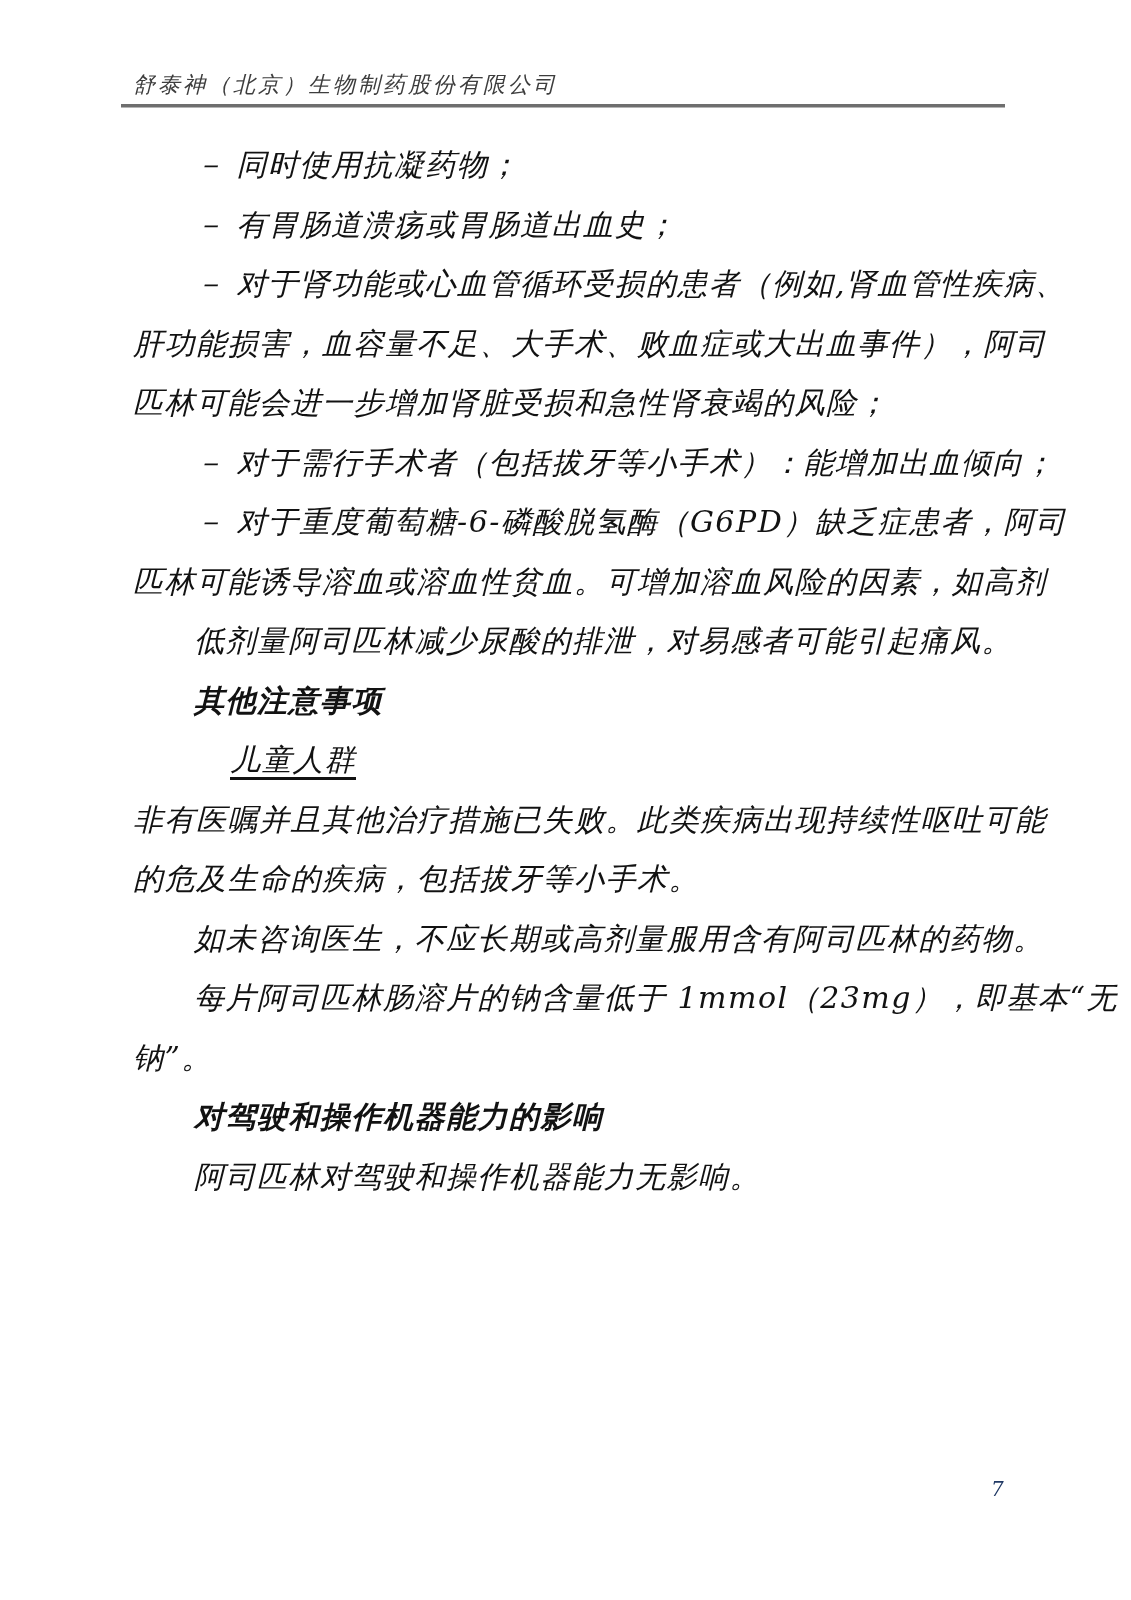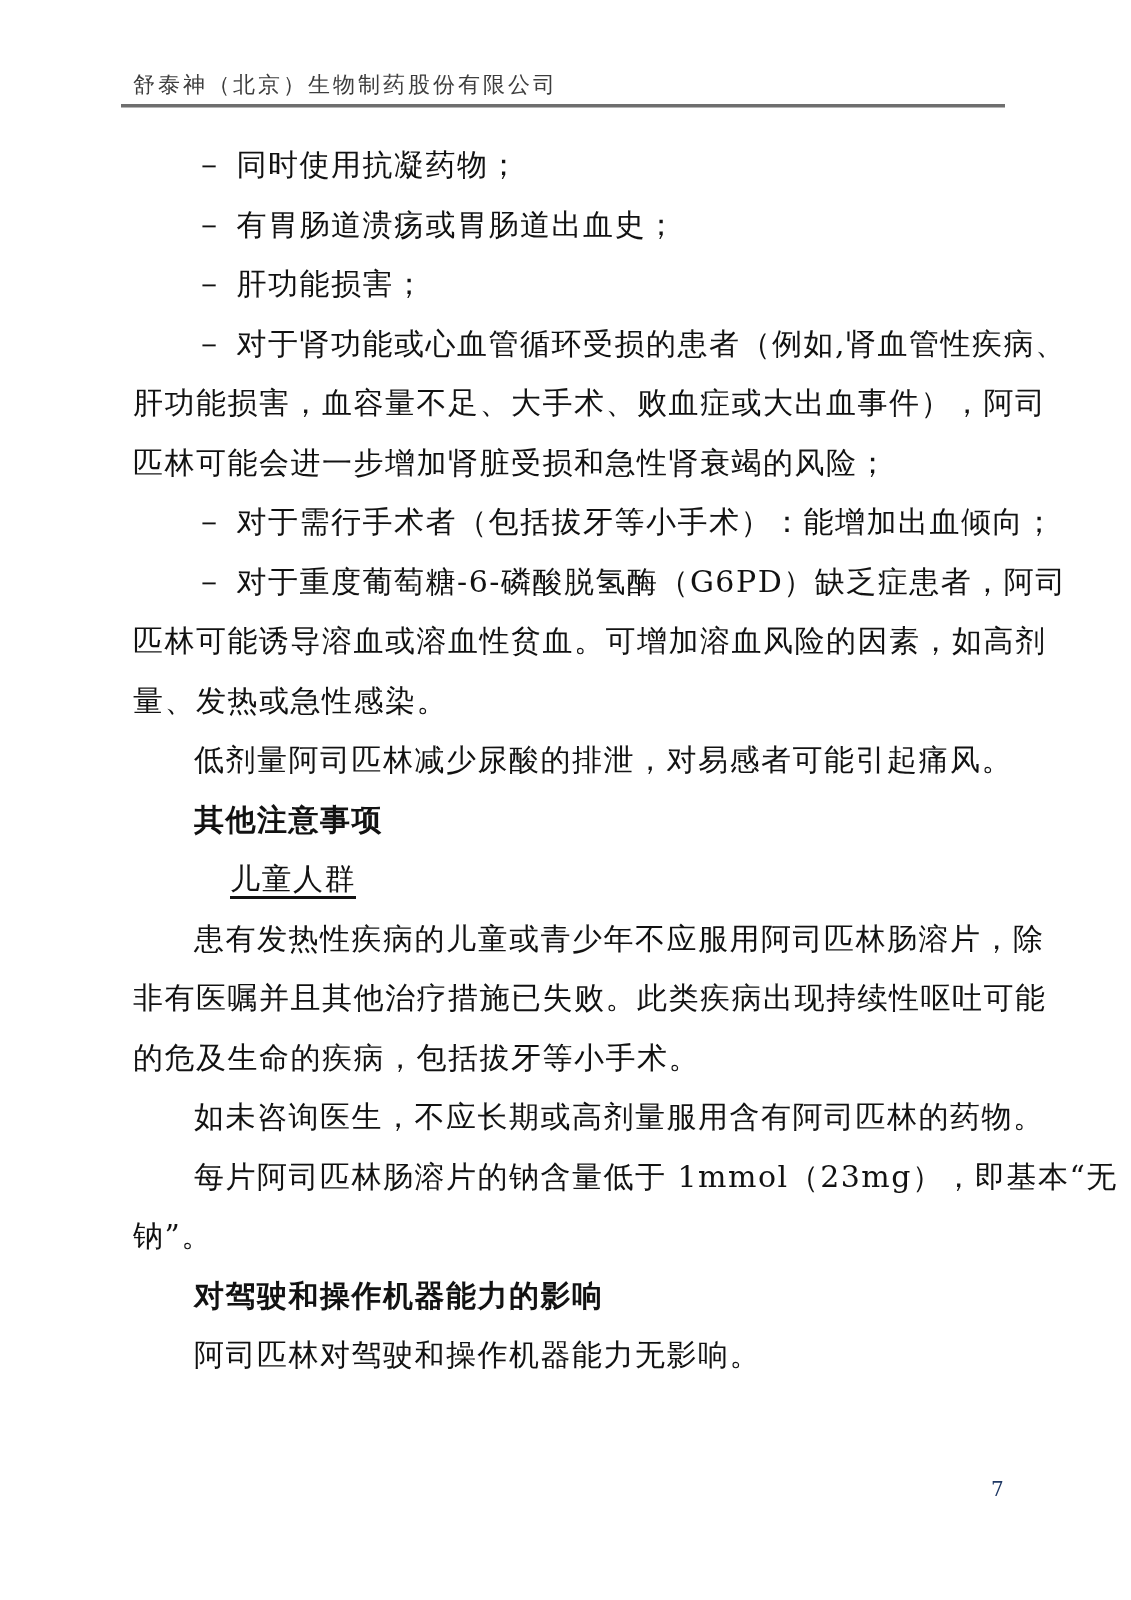--- a/index.html
+++ b/index.html
@@ -15,6 +15,7 @@
     overflow: hidden;
     font-family: "DejaVu Serif", "Liberation Serif", serif;
     color: #121212;
+    font-style: italic;
   }
   .doc-header {
     position: absolute;

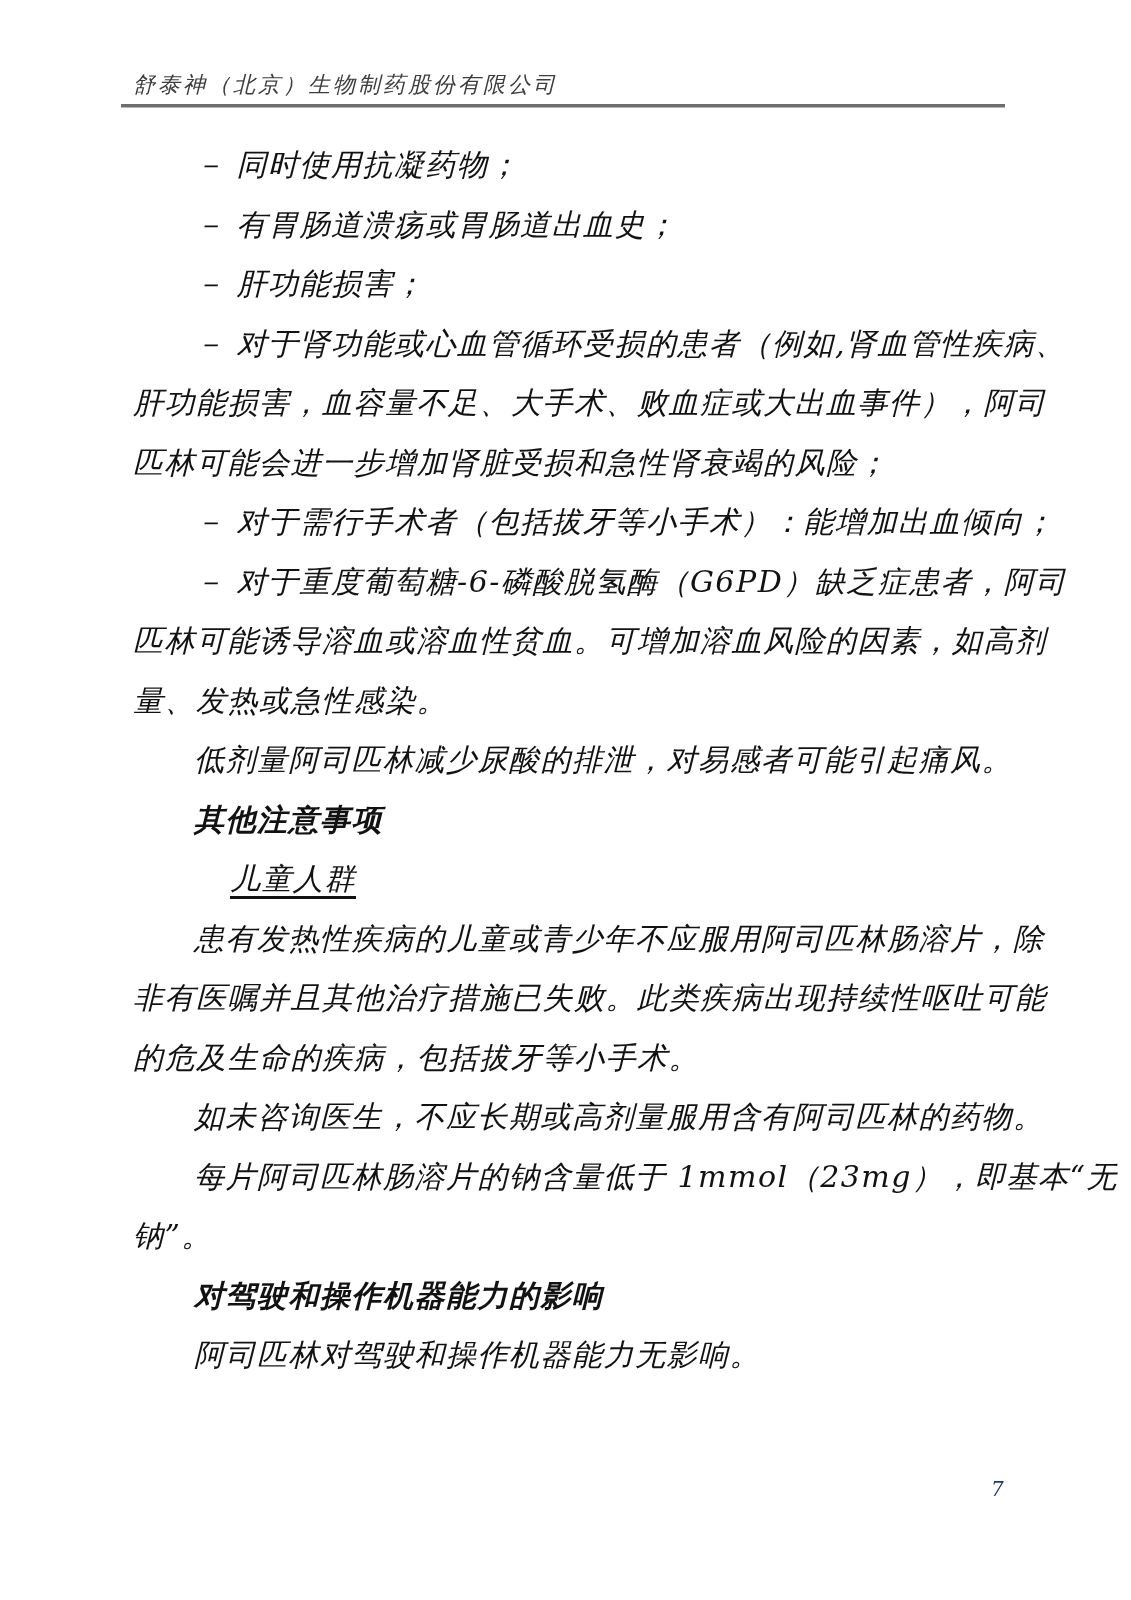--- a/index.html
+++ b/index.html
@@ -86,9 +86,6 @@
     <span class="line-text">－ 有胃肠道溃疡或胃肠道出血史；</span>
   </div>
       <div class="line indent">
-    <span class="line-text">－ 肝功能损害；</span>
-  </div>
-      <div class="line indent">
     <span class="line-text">－ 对于肾功能或心血管循环受损的患者（例如,肾血管性疾病、</span>
   </div>
       <div class="line">

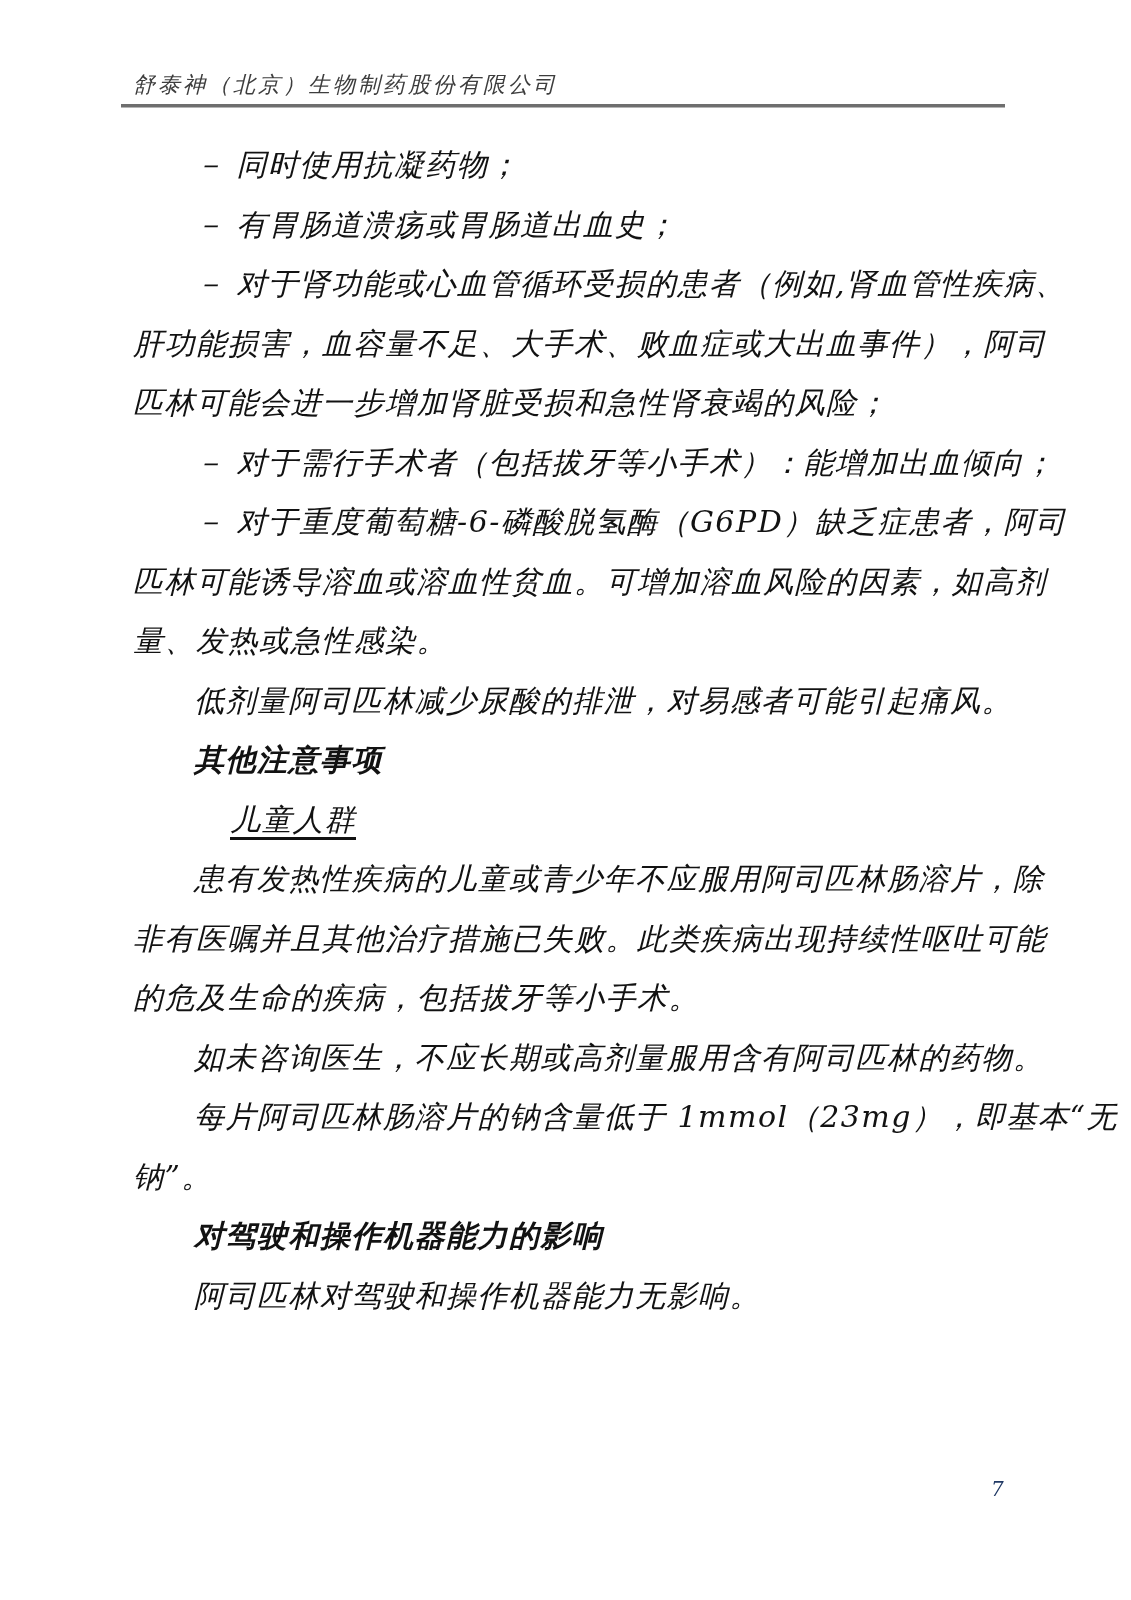--- a/index.html
+++ b/index.html
@@ -103,9 +103,6 @@
       <div class="line">
     <span class="line-text">匹林可能诱导溶血或溶血性贫血。可增加溶血风险的因素，如高剂</span>
   </div>
-      <div class="line">
-    <span class="line-text">量、发热或急性感染。</span>
-  </div>
       <div class="line indent">
     <span class="line-text">低剂量阿司匹林减少尿酸的排泄，对易感者可能引起痛风。</span>
   </div>

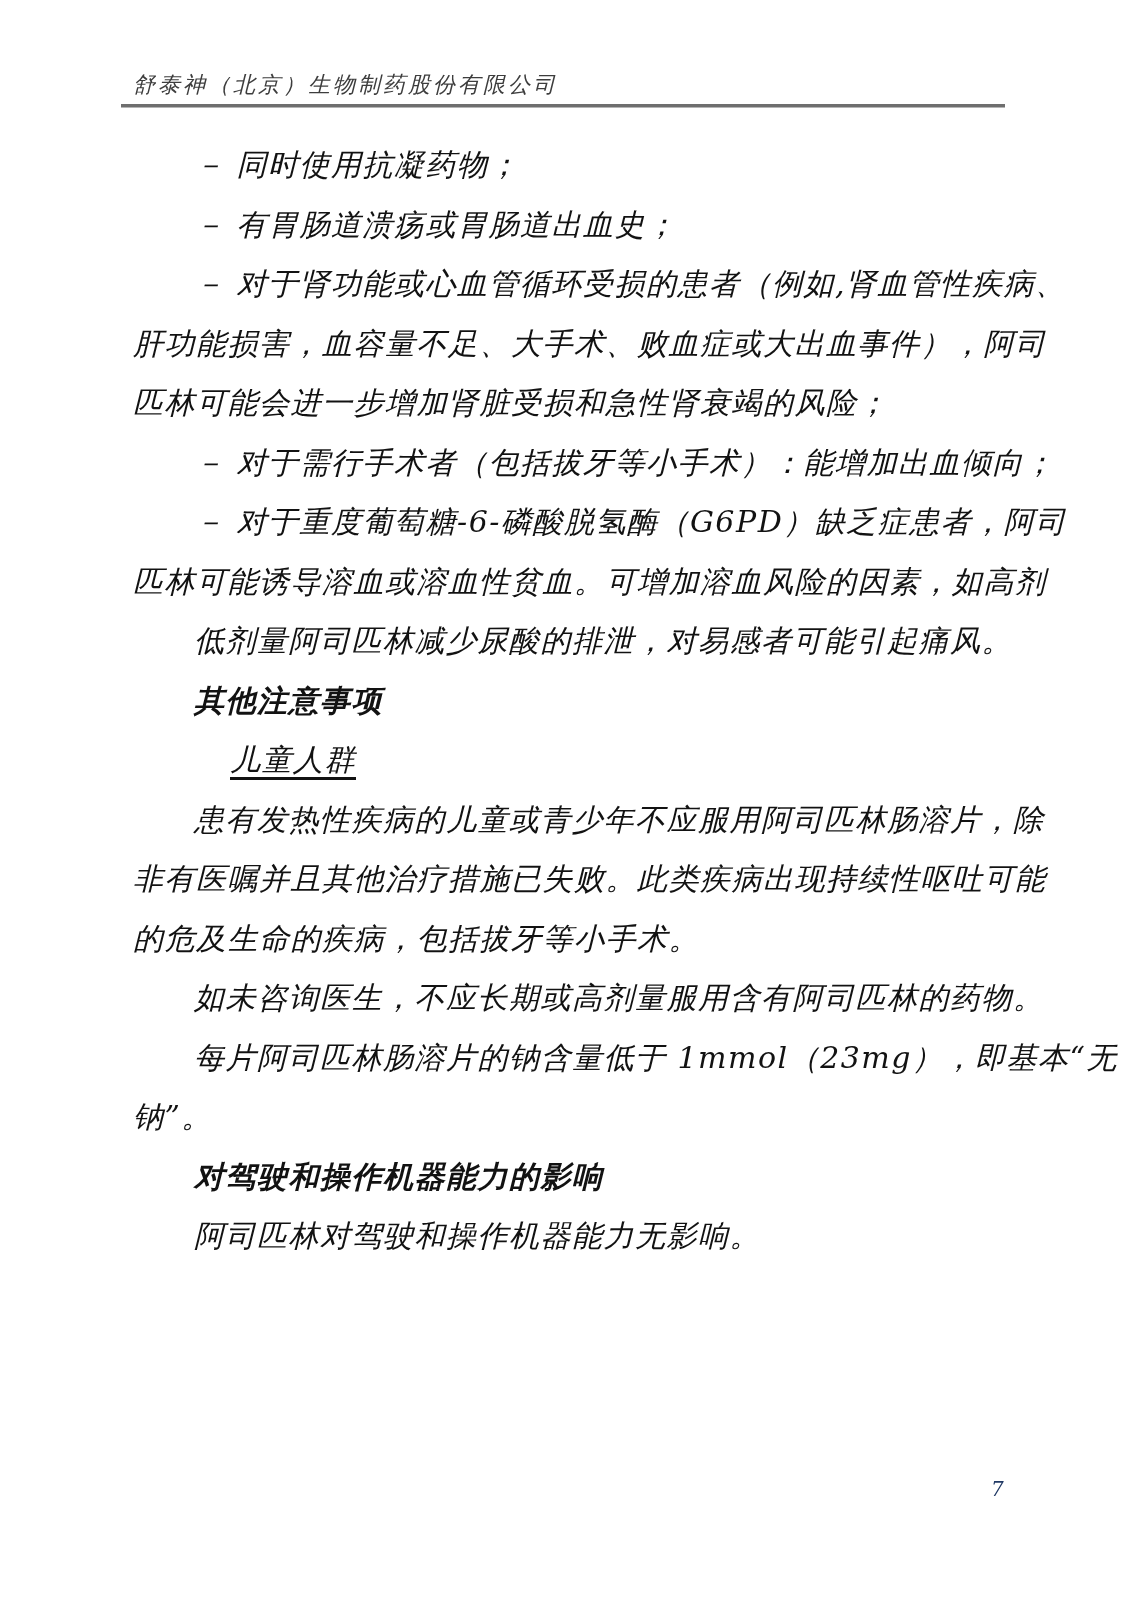--- a/index.html
+++ b/index.html
@@ -112,9 +112,6 @@
       <div class="line indent underline">
     <span class="line-text">儿童人群</span>
   </div>
-      <div class="line indent">
-    <span class="line-text">患有发热性疾病的儿童或青少年不应服用阿司匹林肠溶片，除</span>
-  </div>
       <div class="line">
     <span class="line-text">非有医嘱并且其他治疗措施已失败。此类疾病出现持续性呕吐可能</span>
   </div>

